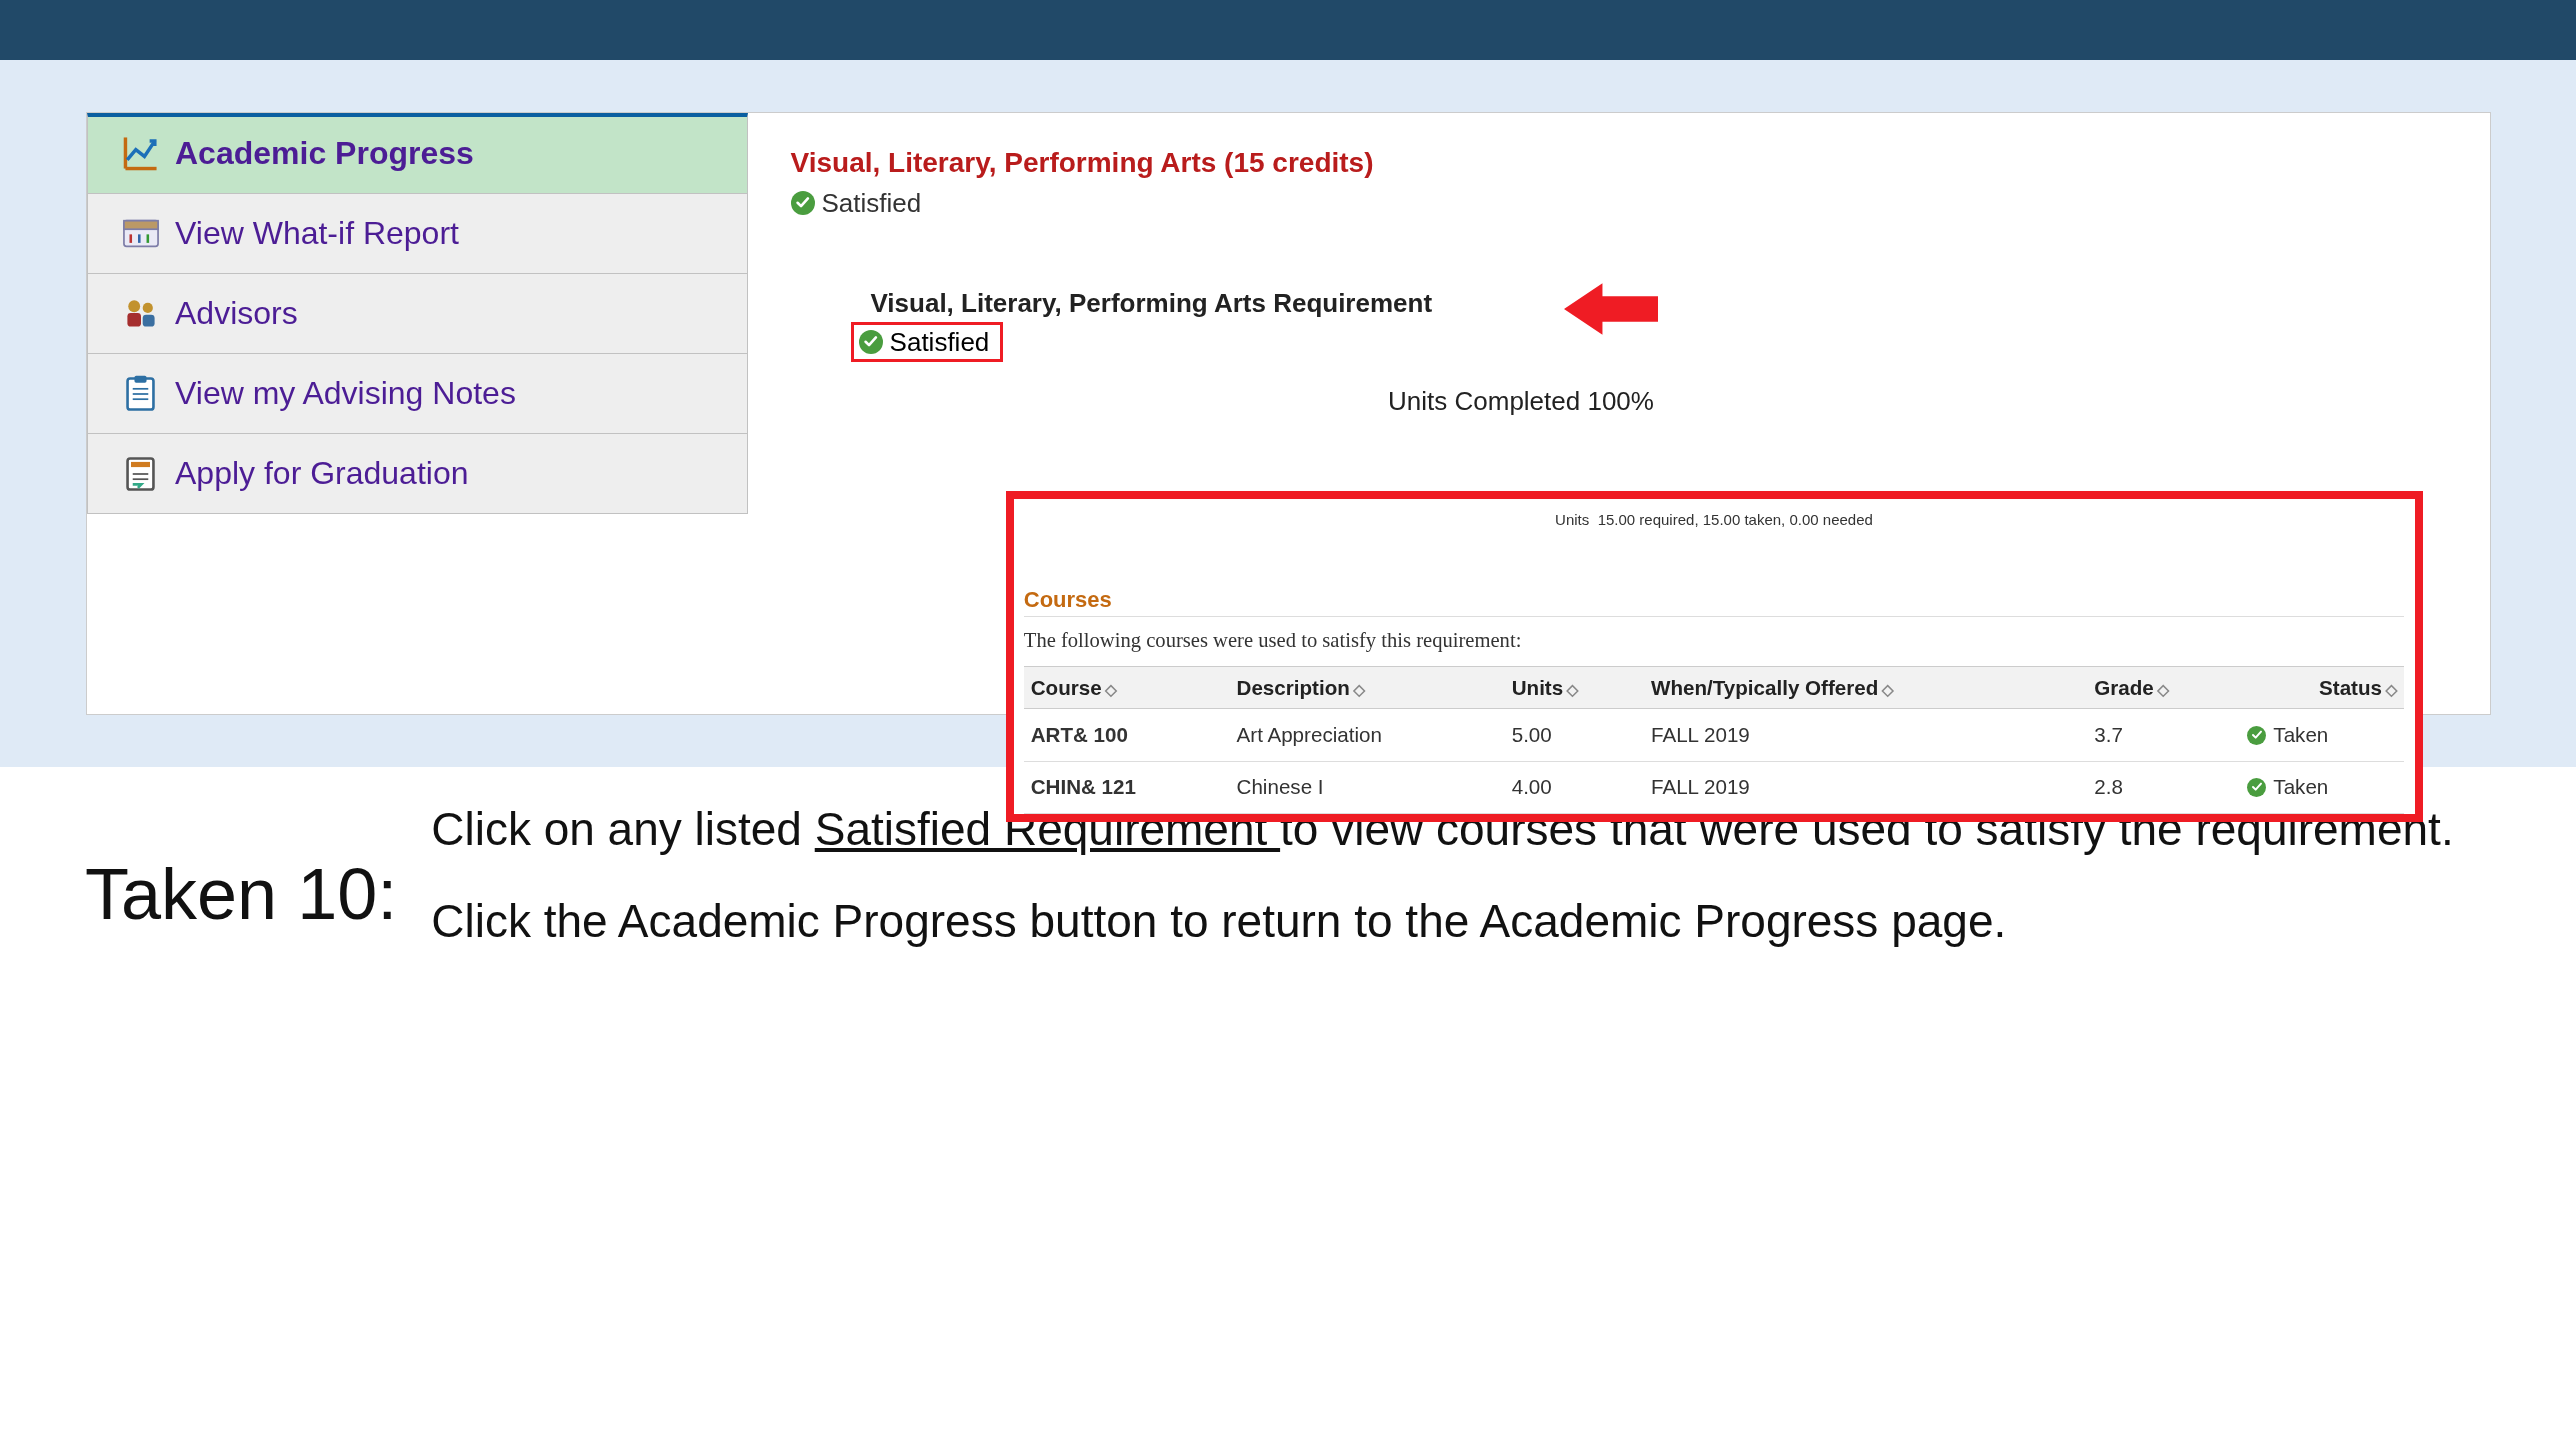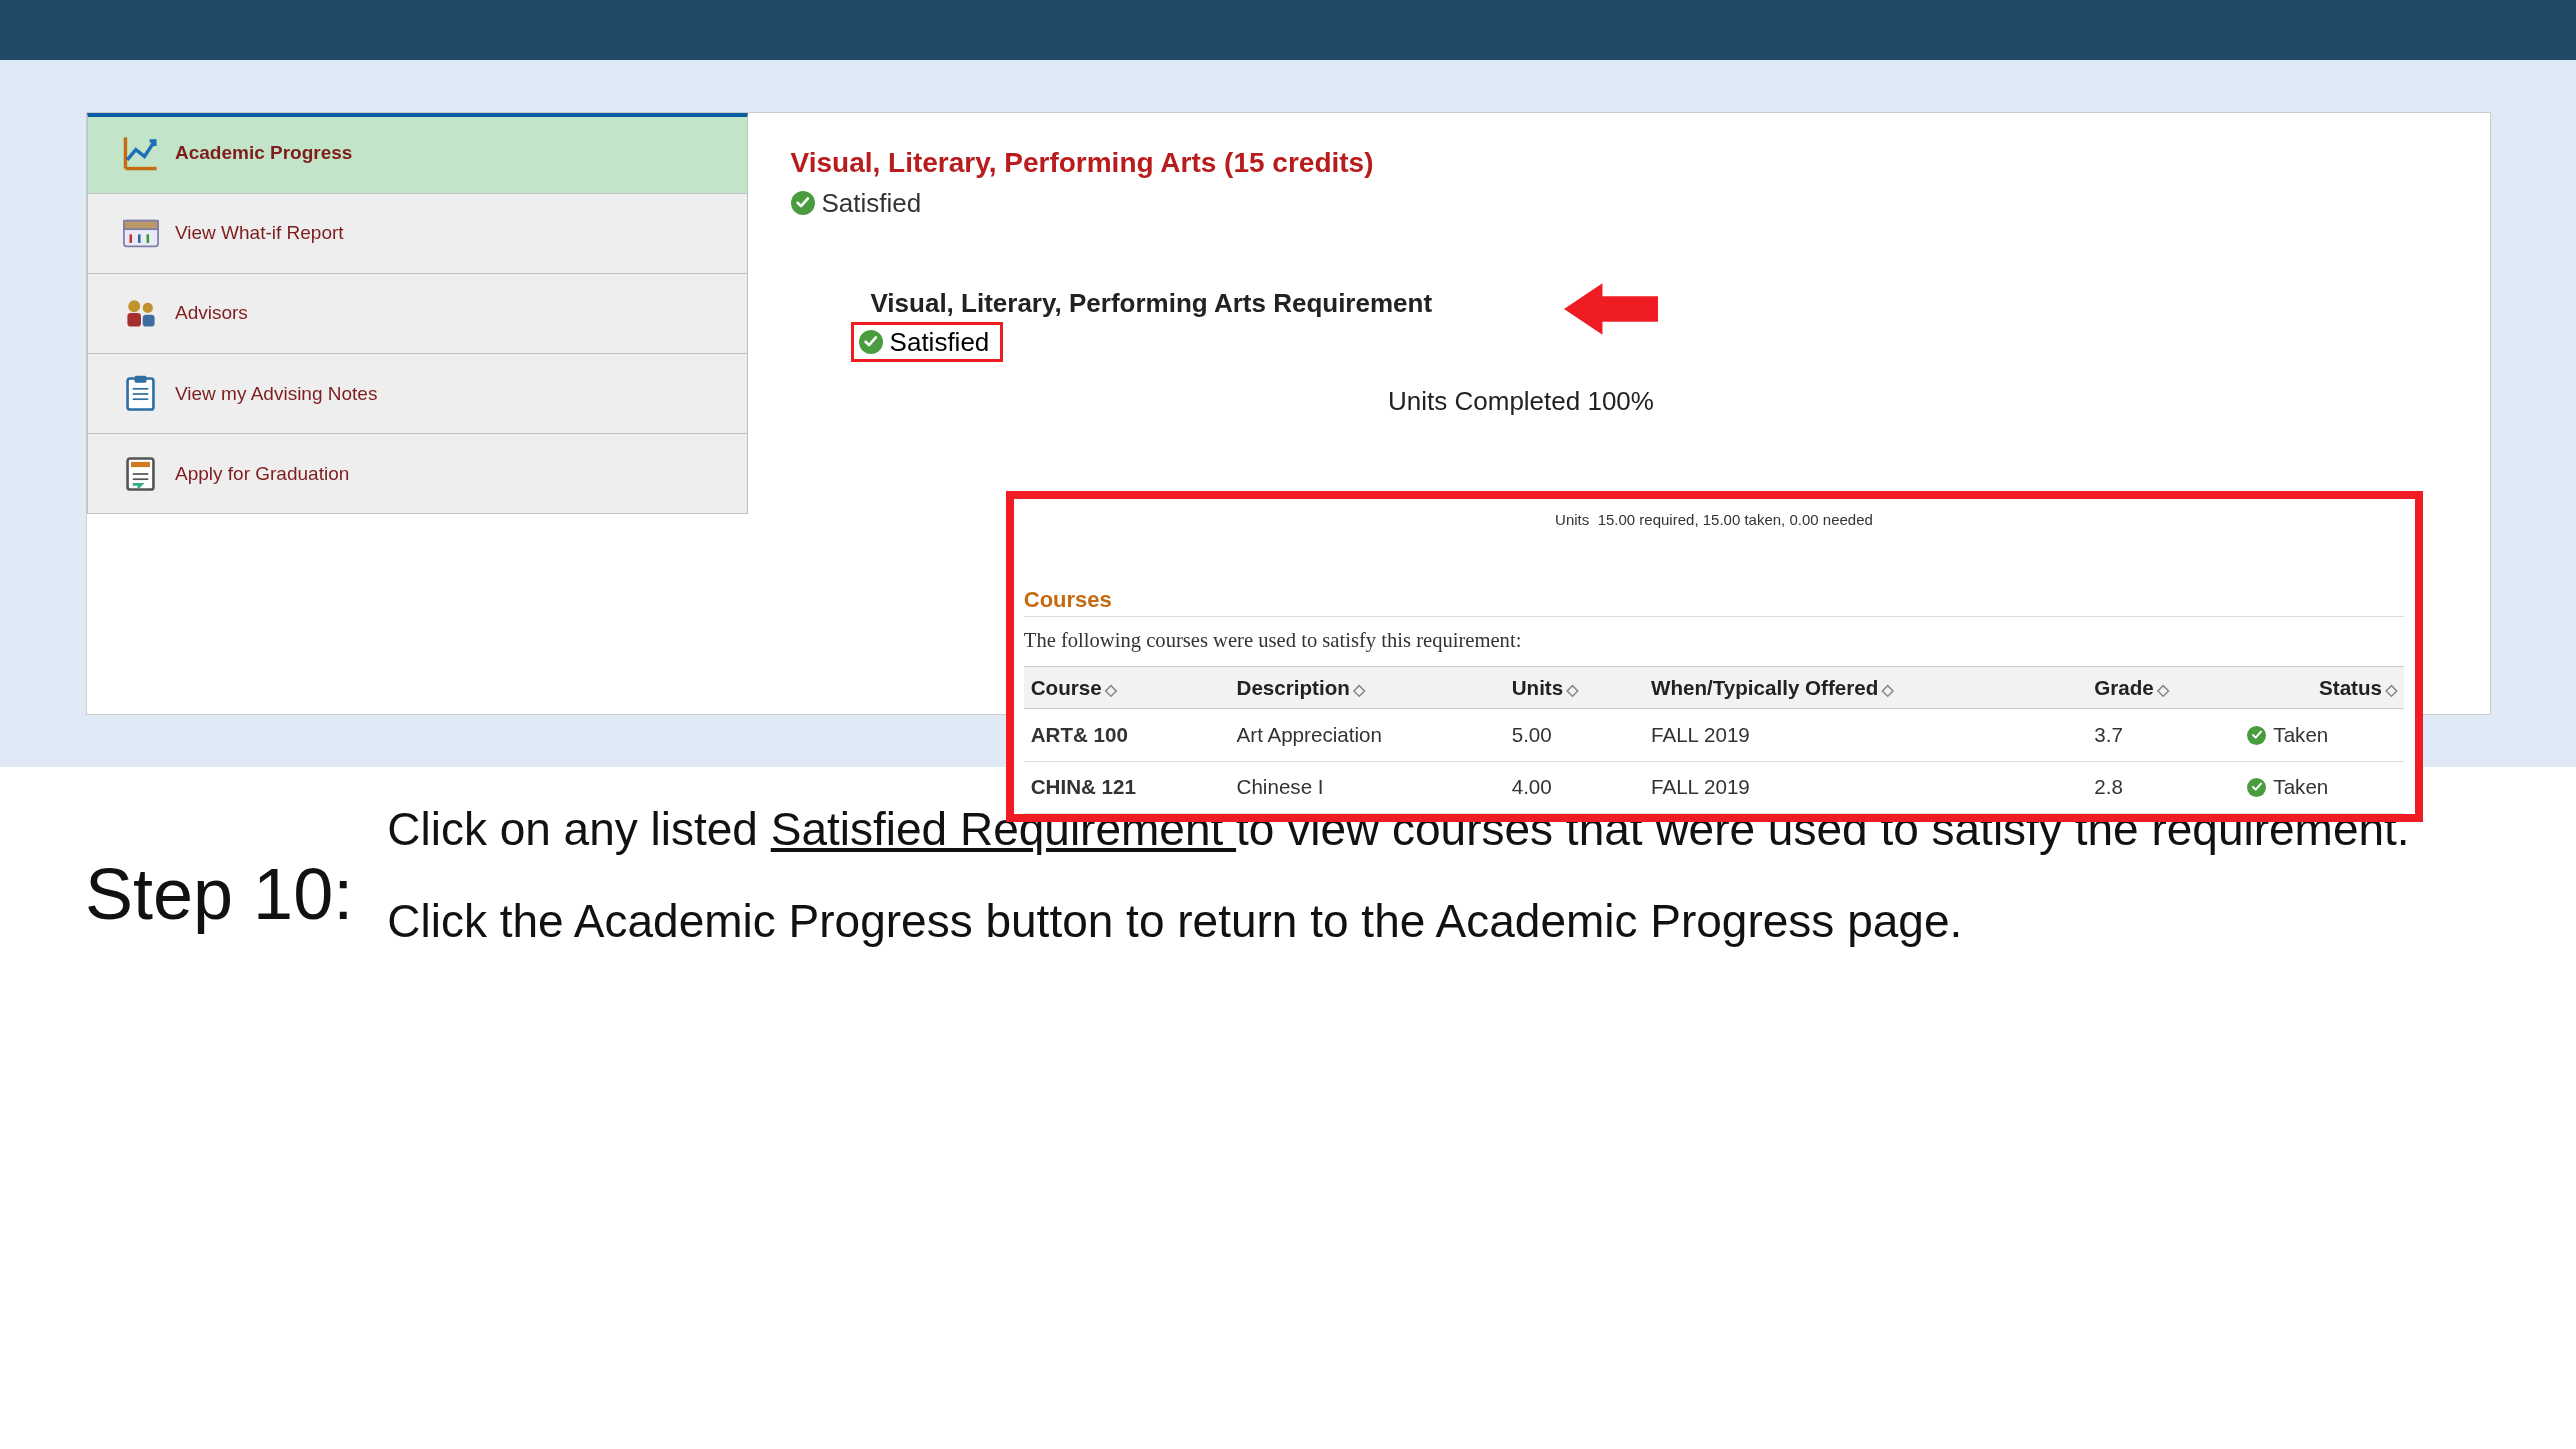--- a/index.html
+++ b/index.html
@@ -43,8 +43,8 @@
     border: 0.9px solid #c1c1c1;
     border-top: none;
     padding: 20.6px 15.5px 20.6px 34px;
-    font-size: 19px;
-    color: #7f1d1d;
+    font-size: 32px;
+    color: #4c1d95;
     display: flex;
     align-items: center;
     gap: 15.5px;

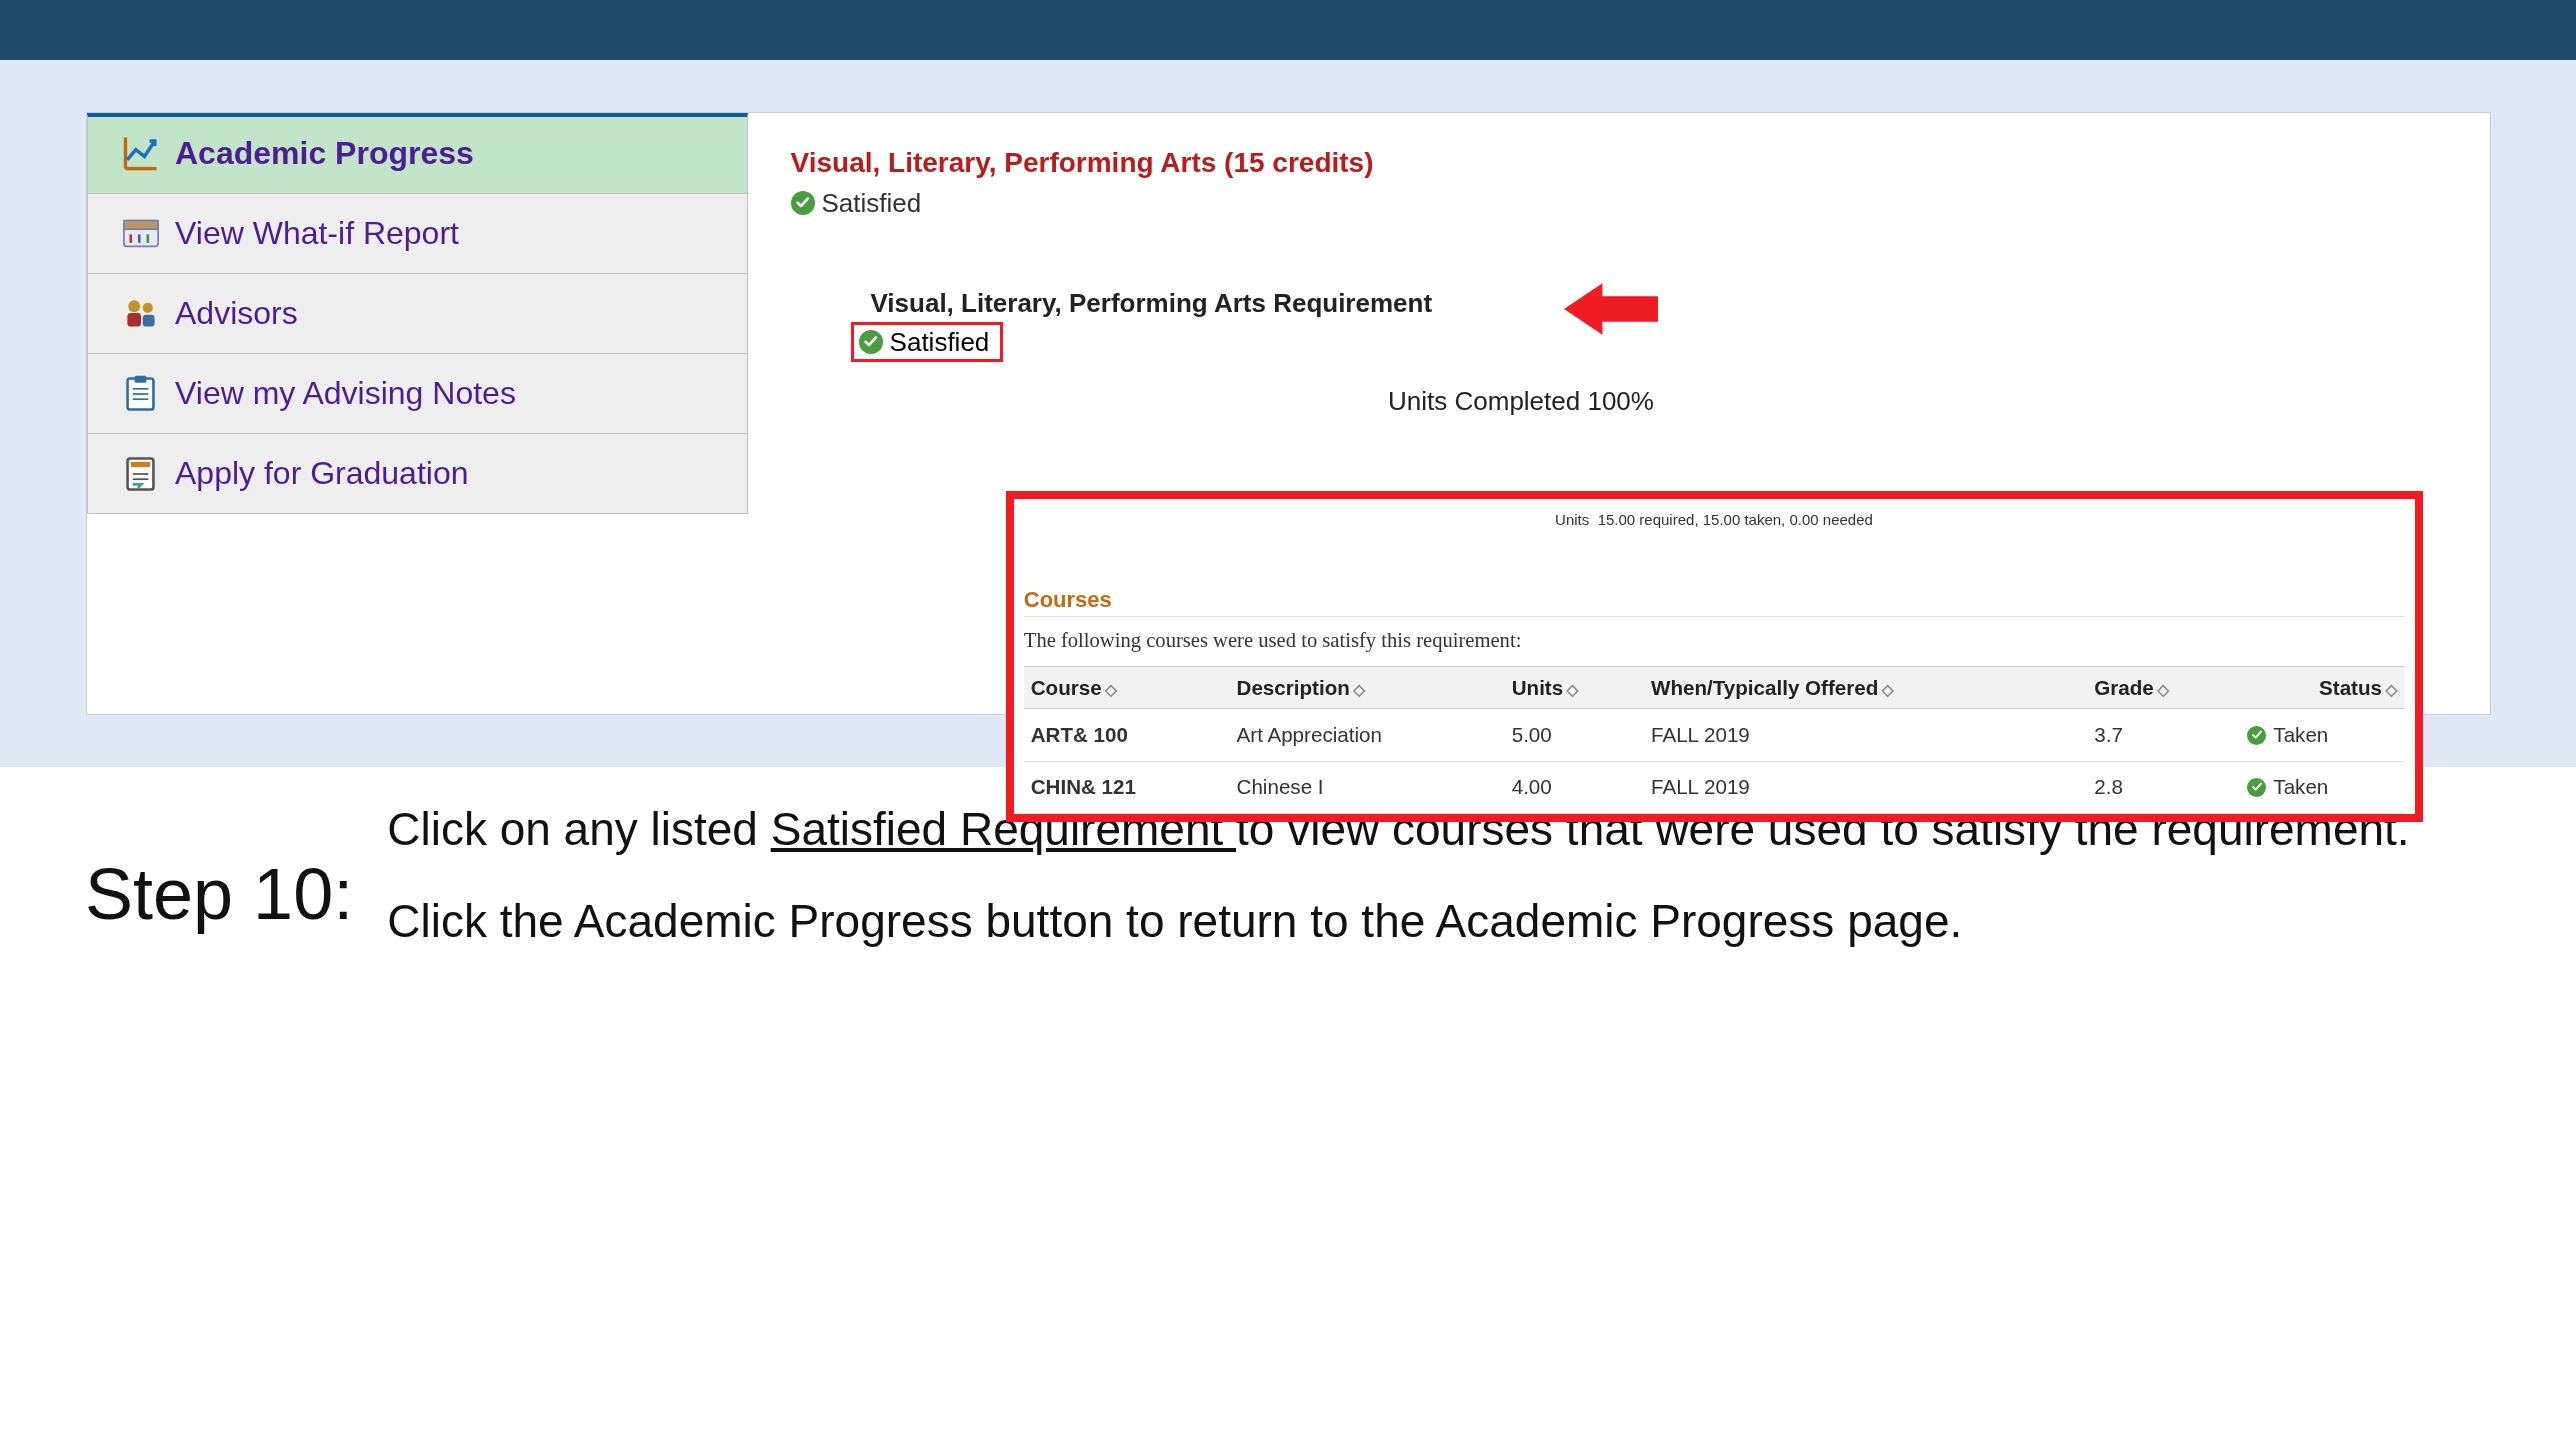--- a/index.html
+++ b/index.html
@@ -384,7 +384,7 @@
   </div>
 
   <div class="instructions">
-    <div class="step-label">Step 10:</div>
+    <div class="step-label">Taken 10:</div>
     <div class="step-text">
       <p>
         <span>Click on any listed </span><span class="underline">Satisfied Requirement </span><span>to view courses that were used to satisfy the requirement.</span>

